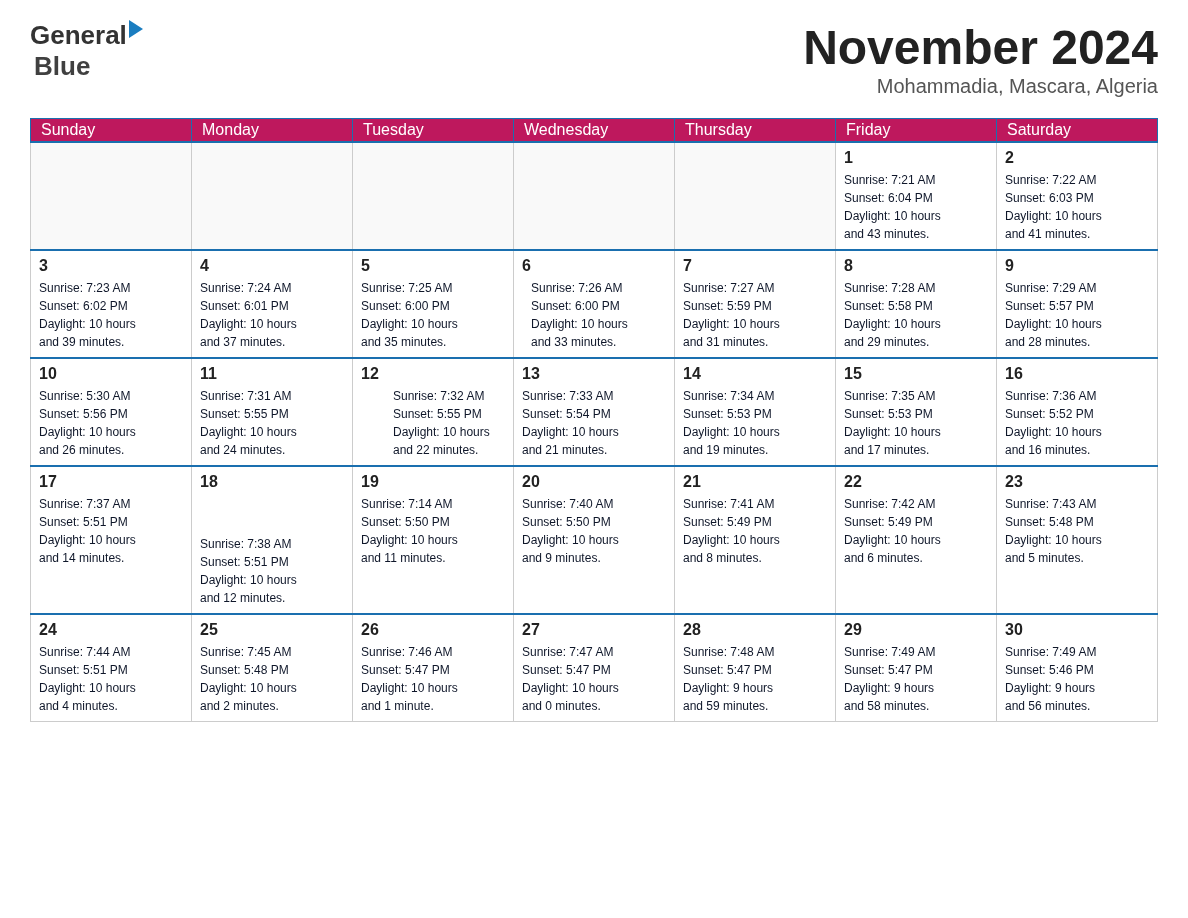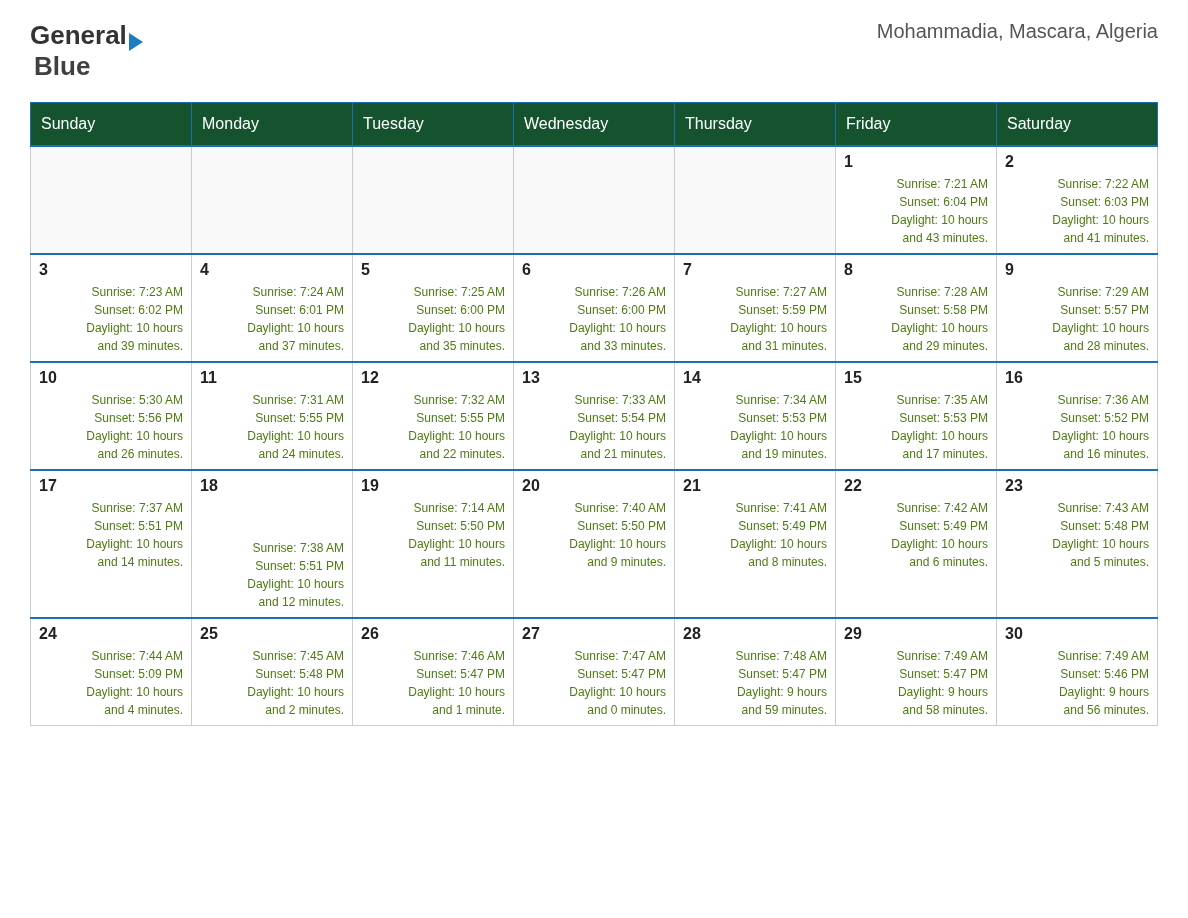--- a/index.html
+++ b/index.html
@@ -75,7 +75,7 @@
       font-weight: bold;
       color: #333;
       display: flex;
-      align-items: flex-end;
+      align-items: flex-start;
     }
     .logo-line2 {
       font-size: 26px;

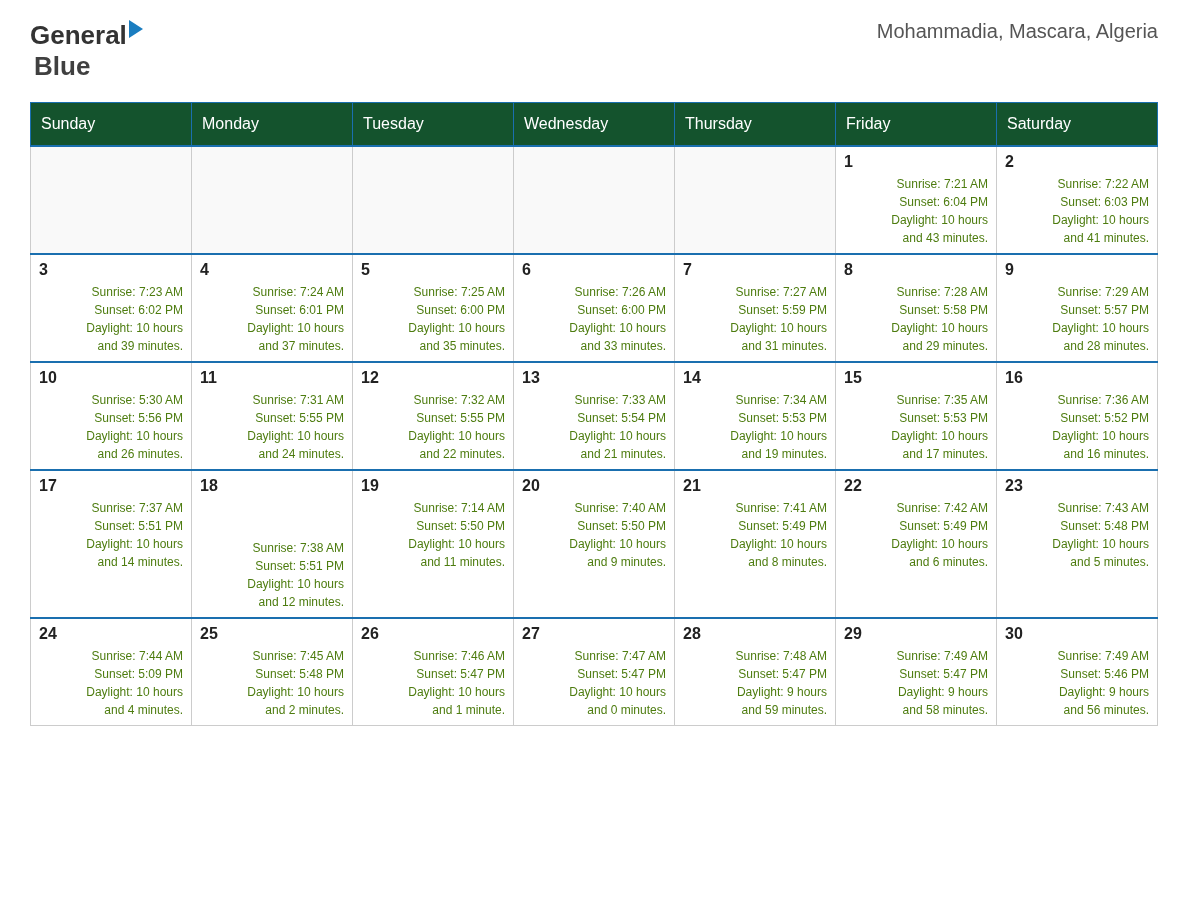--- a/index.html
+++ b/index.html
@@ -106,6 +106,7 @@
     <div class="logo-line2">Blue</div>
   </div>
   <div class="title-section">
+    <div class="month-title">November 2024</div>
     <div class="location">Mohammadia, Mascara, Algeria</div>
   </div>
 </div>

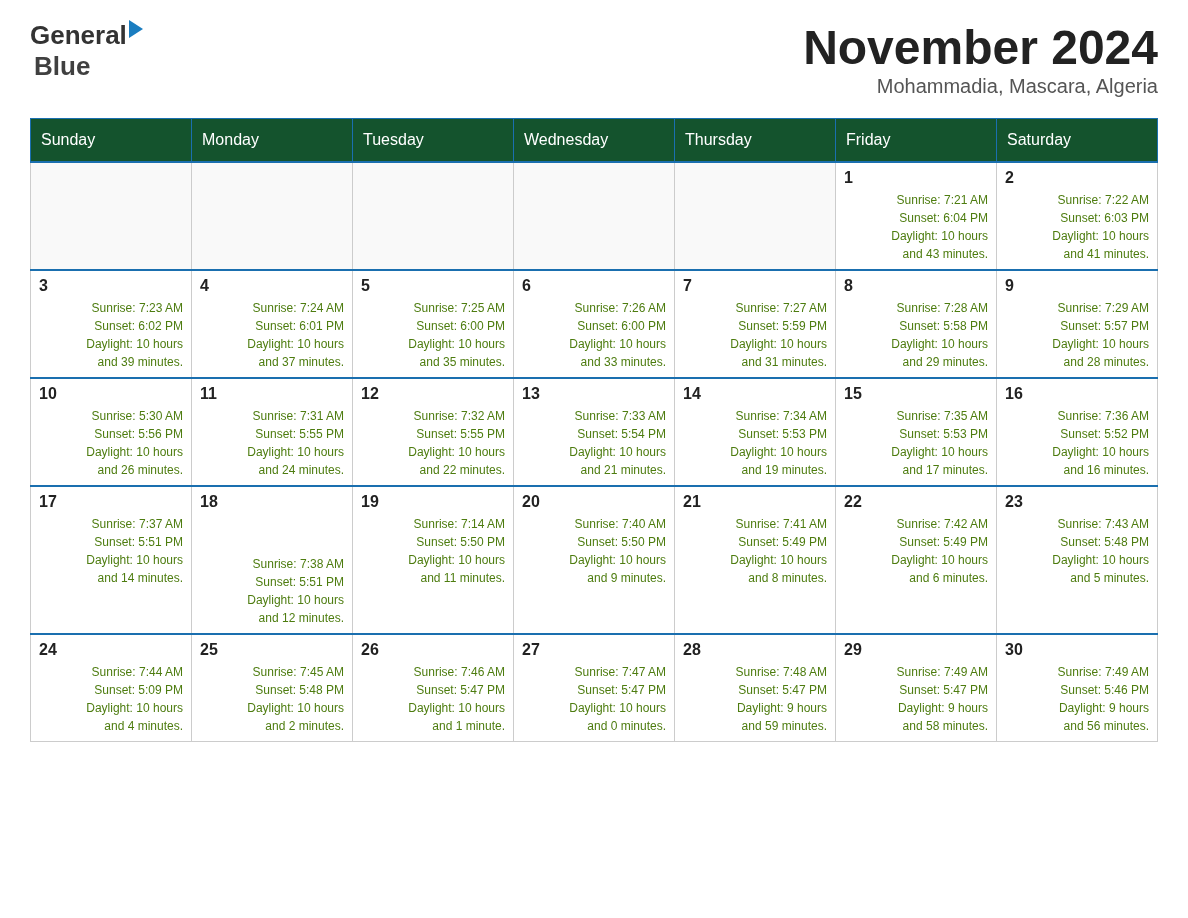--- a/index.html
+++ b/index.html
@@ -37,10 +37,10 @@
       border-collapse: collapse;
     }
     .calendar th {
-      background: #14532d;
+      background: #be185d;
       color: #fff;
       text-align: left;
-      padding: 12px 10px;
+      padding: 2px 10px;
       font-size: 16px;
       font-weight: normal;
       border: 1px solid #1a6faf;

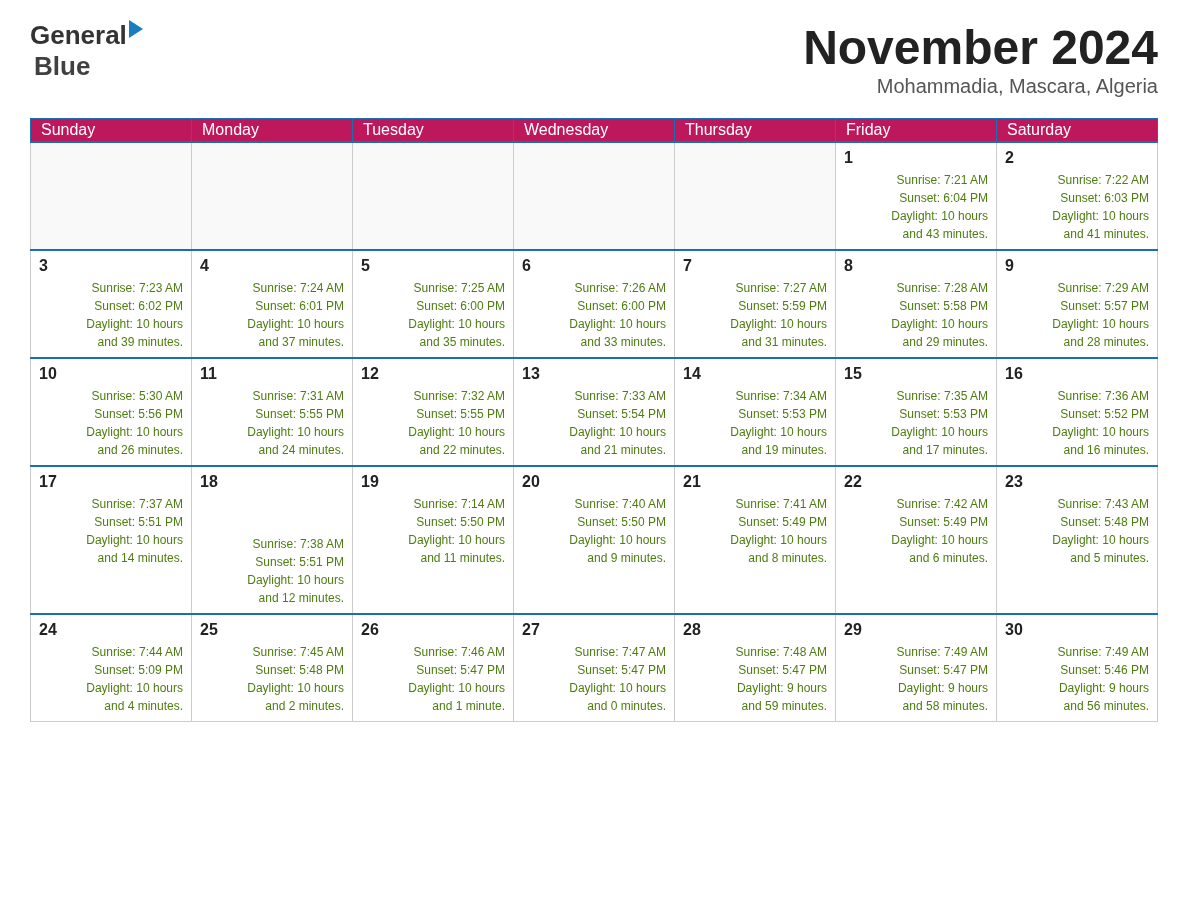--- a/index.html
+++ b/index.html
@@ -60,9 +60,8 @@
     }
     .day-info {
       font-size: 12px;
-      color: #4d7c0f;
+      color: #0f172a;
       line-height: 1.5;
-      text-align: right;
     }
     .empty-cell {
       background: #f9f9f9;

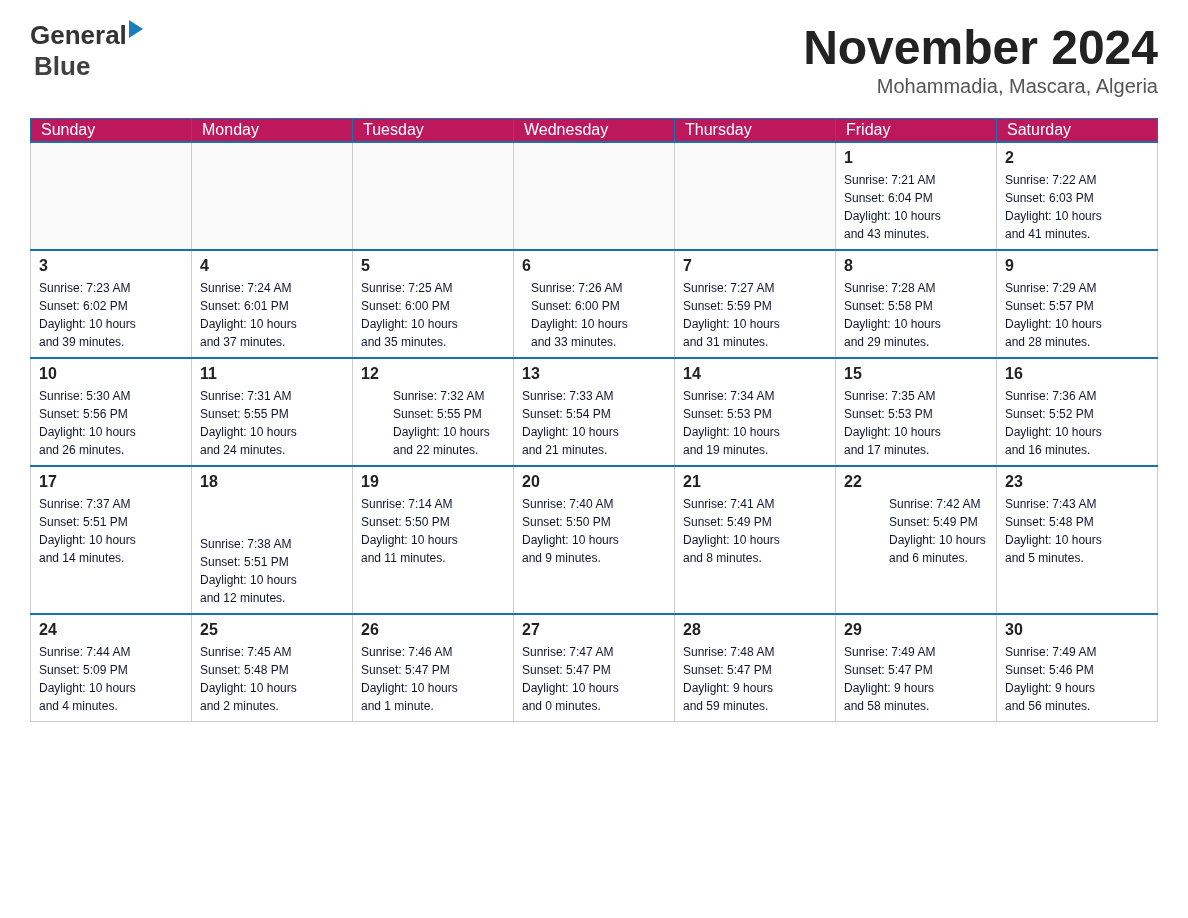--- a/index.html
+++ b/index.html
@@ -284,7 +284,7 @@
         </td>
         <td>
           <div class="day-num">22</div>
-          <div class="day-info" style="white-space: pre-line; margin-left: 45px;">Sunrise: 7:42 AM
+          <div class="day-info" style="white-space: pre-line;">Sunrise: 7:42 AM
 Sunset: 5:49 PM
 Daylight: 10 hours
 and 6 minutes.</div>

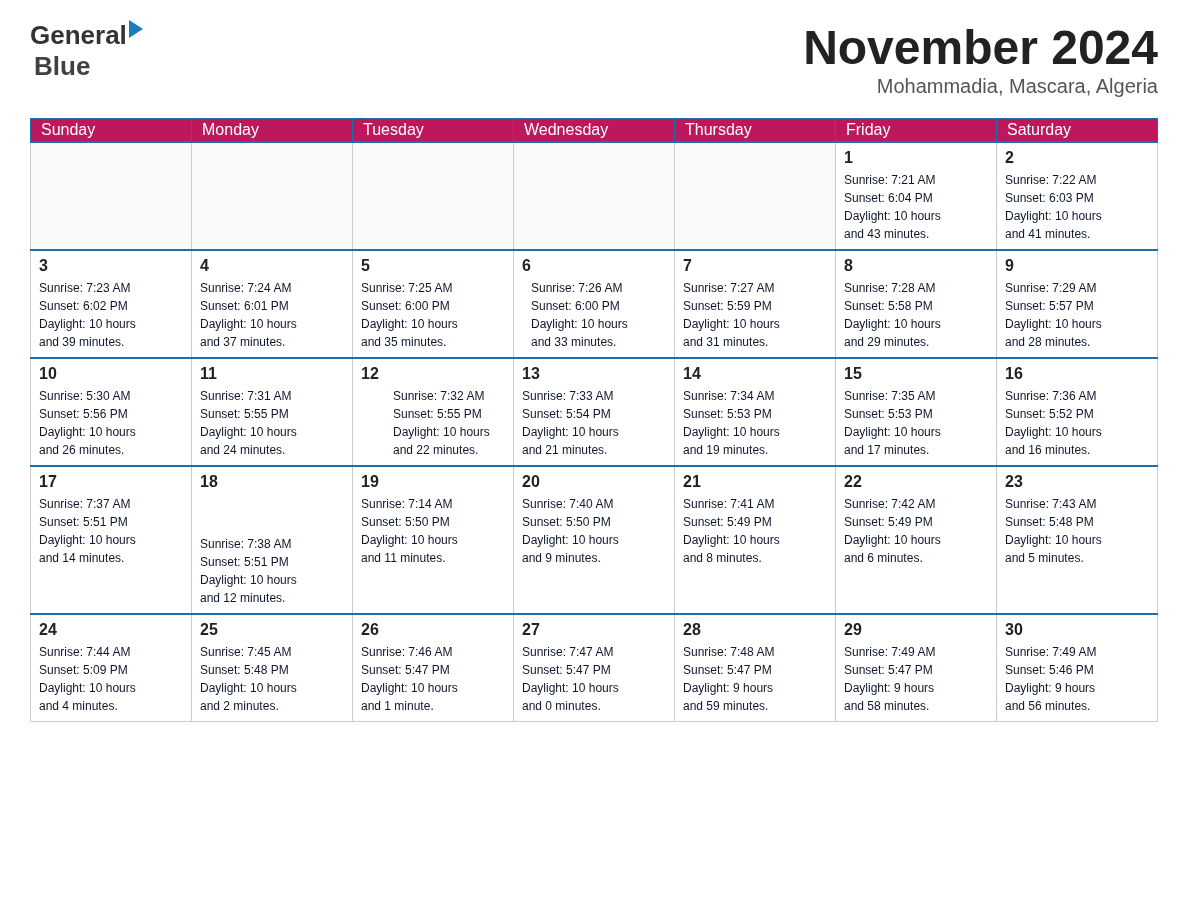--- a/index.html
+++ b/index.html
@@ -301,7 +301,7 @@
         <td>
           <div class="day-num">24</div>
           <div class="day-info" style="white-space: pre-line;">Sunrise: 7:44 AM
-Sunset: 5:09 PM
+Sunset: 5:51 PM
 Daylight: 10 hours
 and 4 minutes.</div>
         </td>

